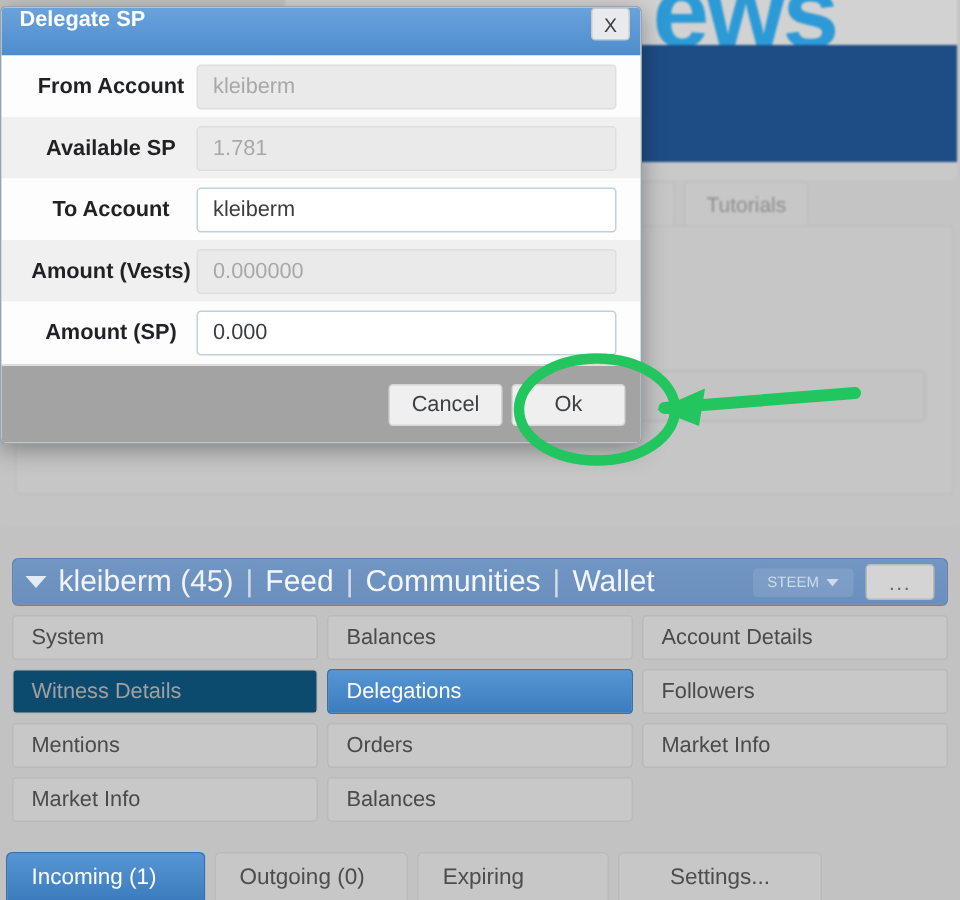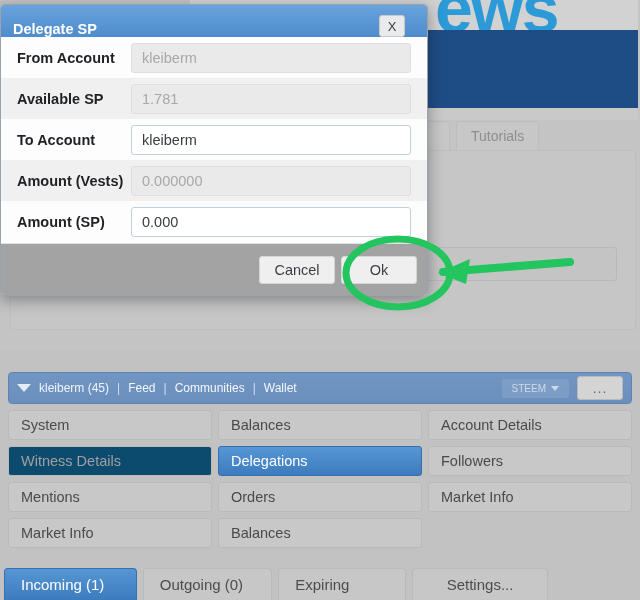--- a/index.html
+++ b/index.html
@@ -285,8 +285,8 @@
     height: 32px;
     background: linear-gradient(#6aa3dc, #4e8ccd);
     display: flex;
-    align-items: flex-end;
-    padding: 0 22px 0 12px;
+    align-items: flex-start;
+    padding: 0 7px 0 12px;
     gap: 28px;
   }
   .modal-title {

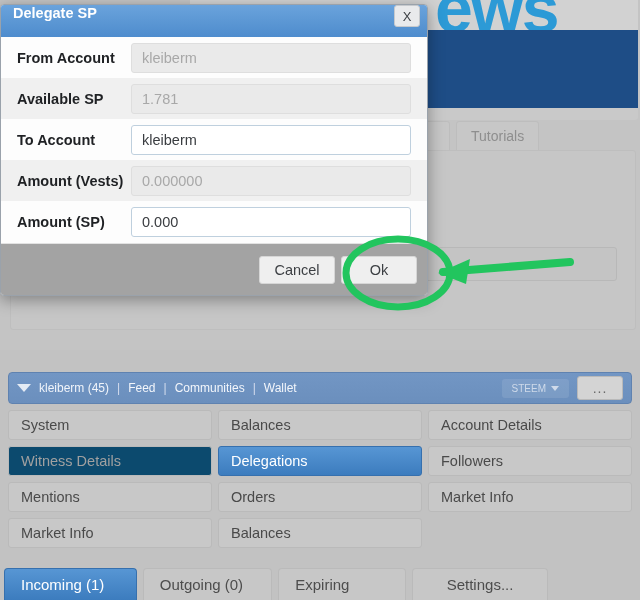--- a/index.html
+++ b/index.html
@@ -306,7 +306,7 @@
     align-items: center;
     justify-content: center;
   }
-  .modal-body { padding: 0; }
+  .modal-body { padding: 0; text-align: center; }
   .frow {
     display: flex;
     align-items: center;

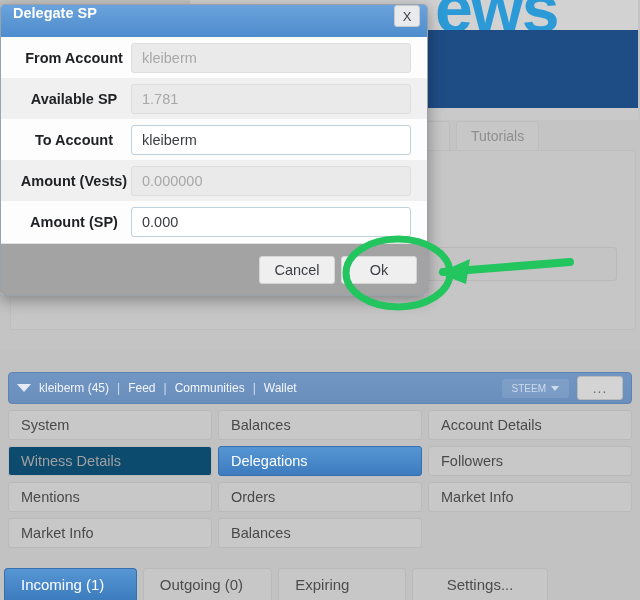--- a/index.html
+++ b/index.html
@@ -167,7 +167,7 @@
   .nav-links {
     display: flex;
     align-items: center;
-    font-size: 12px;
+    font-size: 20px;
     color: #f0f4fa;
     gap: 0;
     flex: 1;

